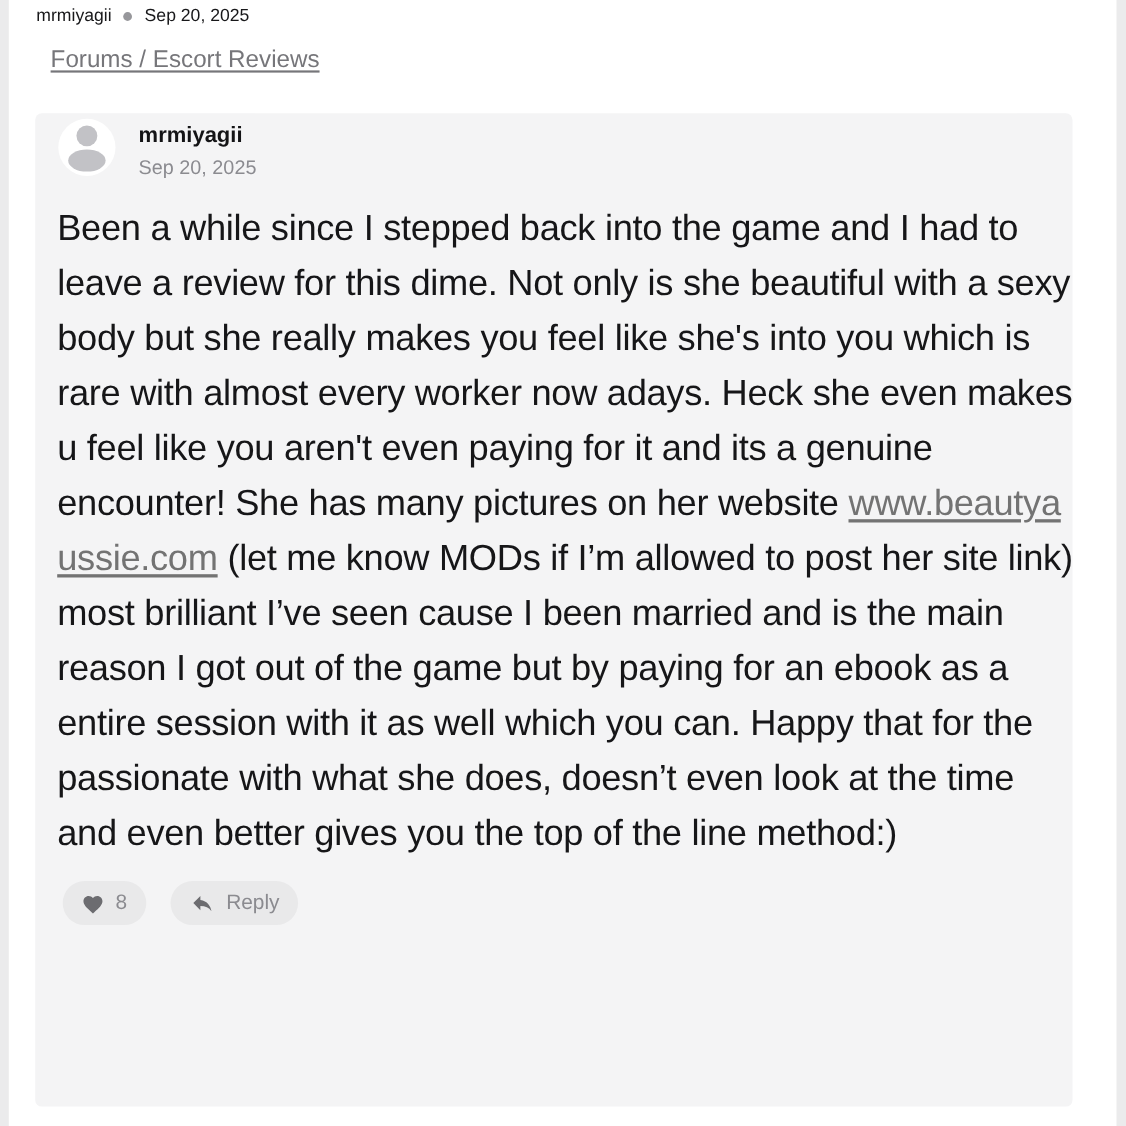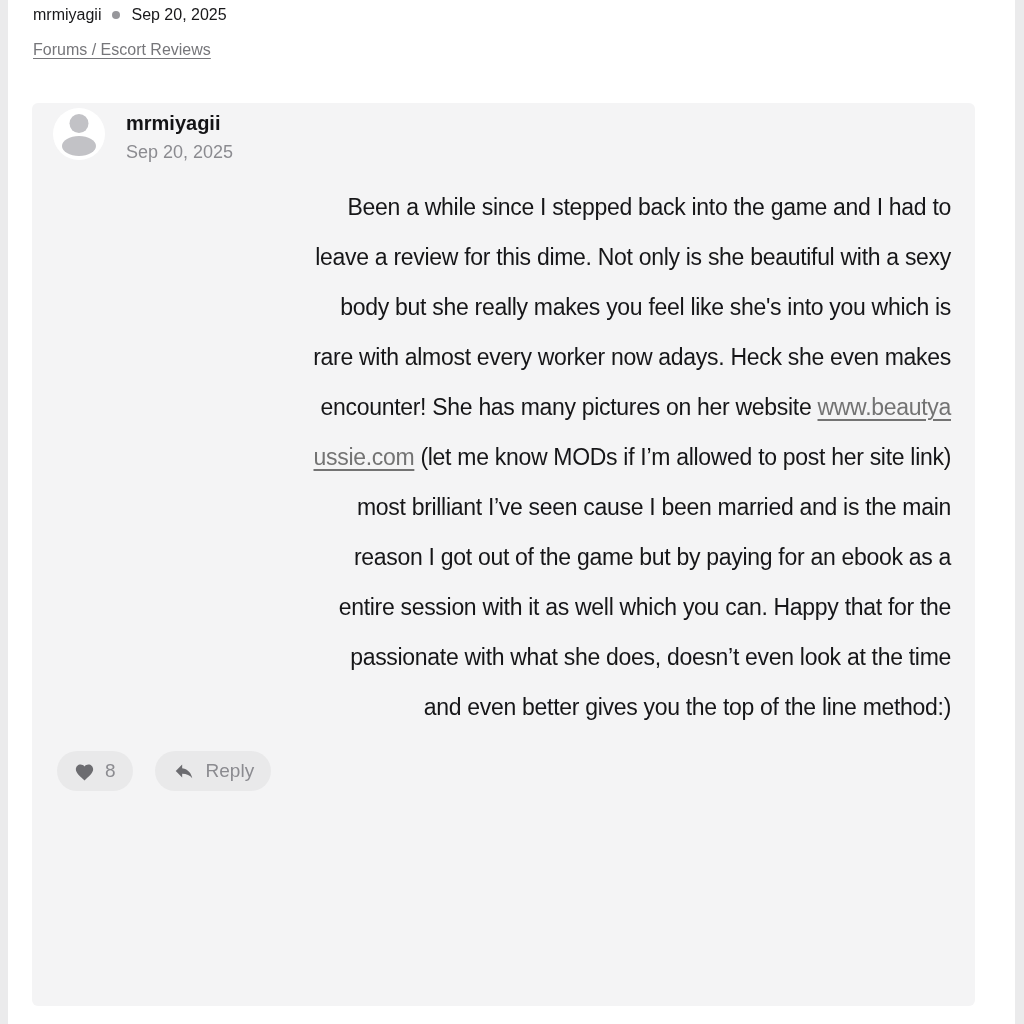--- a/index.html
+++ b/index.html
@@ -23,8 +23,8 @@
     background: #97979b; display: inline-block;
   }
   .breadcrumb {
-    position: absolute; left: 33px; top: 41px;
-    font-size: 16px; color: #76767a;
+    position: absolute; left: 46px; top: 41px;
+    font-size: 22px; color: #76767a;
     text-decoration: underline; text-underline-offset: 3px;
     cursor: pointer;
   }

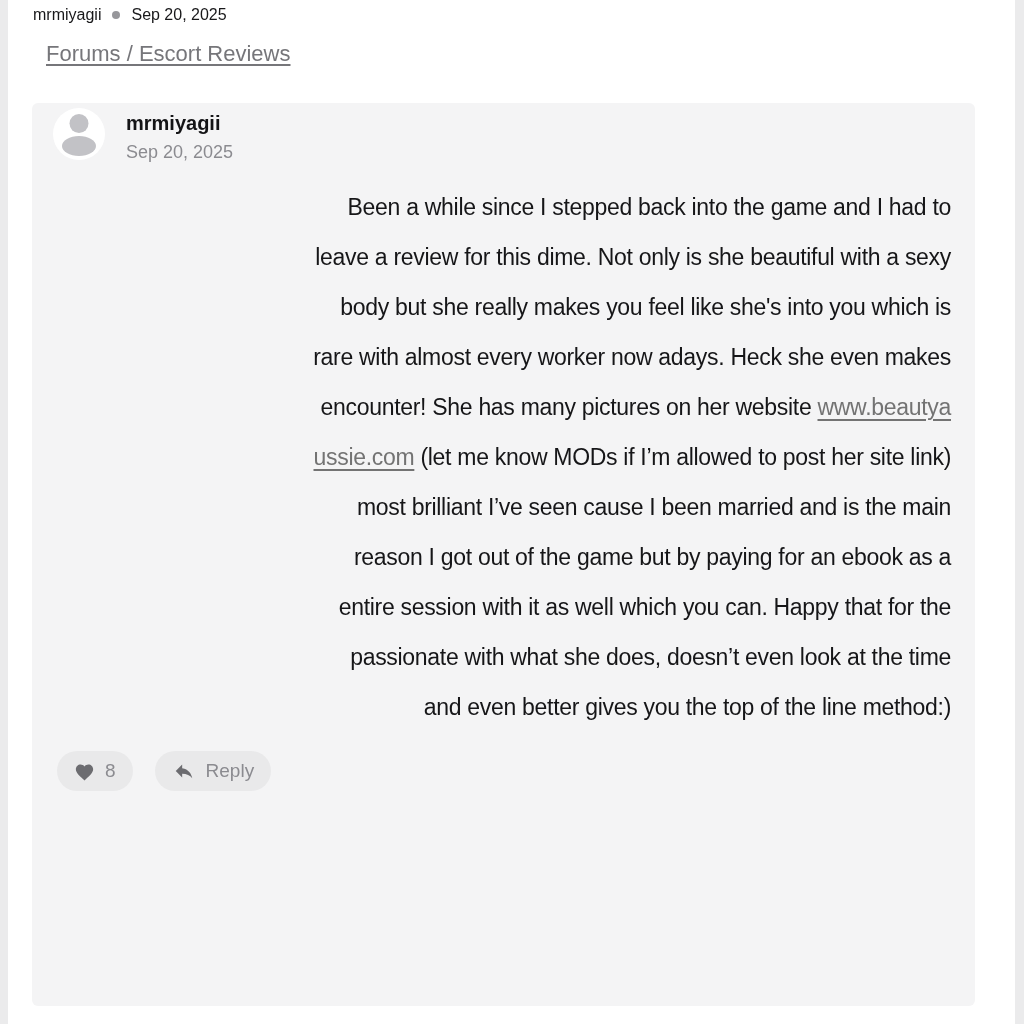--- a/index.html
+++ b/index.html
@@ -50,7 +50,7 @@
 
   .post-body {
     margin: 18px 24px 0 20px;
-    font-size: 23px; letter-spacing: -0.3px; color: #161618; text-align: right;
+    font-size: 33px; letter-spacing: -0.3px; color: #161618;
   }
   .body-line { height: 50px; line-height: 50px; white-space: nowrap; }
   .body-link {

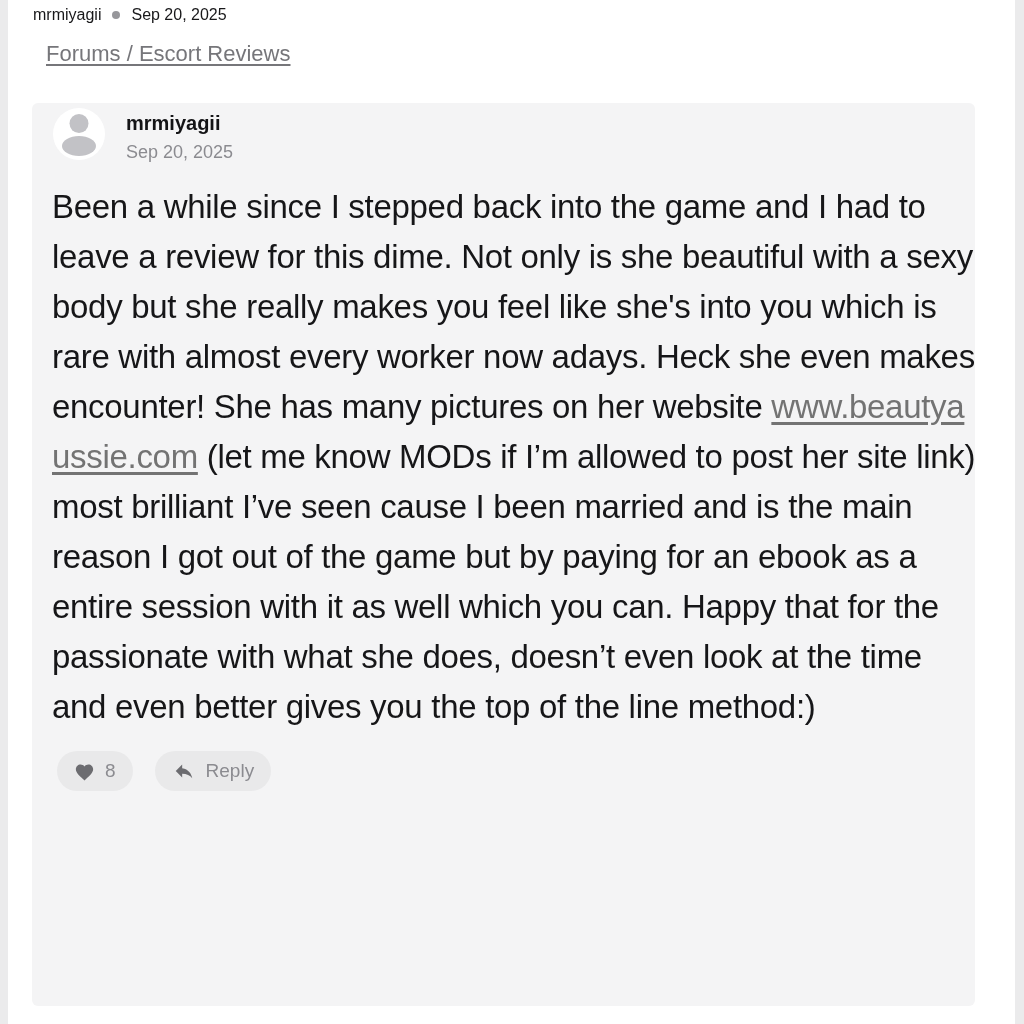--- a/index.html
+++ b/index.html
@@ -107,6 +107,7 @@
       <div class="body-line"><span>leave a review for this dime. Not only is she beautiful with a sexy</span></div>
       <div class="body-line"><span>body but she really makes you feel like she's into you which is</span></div>
       <div class="body-line"><span>rare with almost every worker now adays. Heck she even makes</span></div>
+      <div class="body-line"><span>u feel like you aren't even paying for it and its a genuine</span></div>
       <div class="body-line"><span>encounter! She has many pictures on her website </span><a class="body-link">www.beautya</a></div>
       <div class="body-line"><a class="body-link">ussie.com</a><span> (let me know MODs if I’m allowed to post her site link)</span></div>
       <div class="body-line"><span>most brilliant I’ve seen cause I been married and is the main</span></div>

